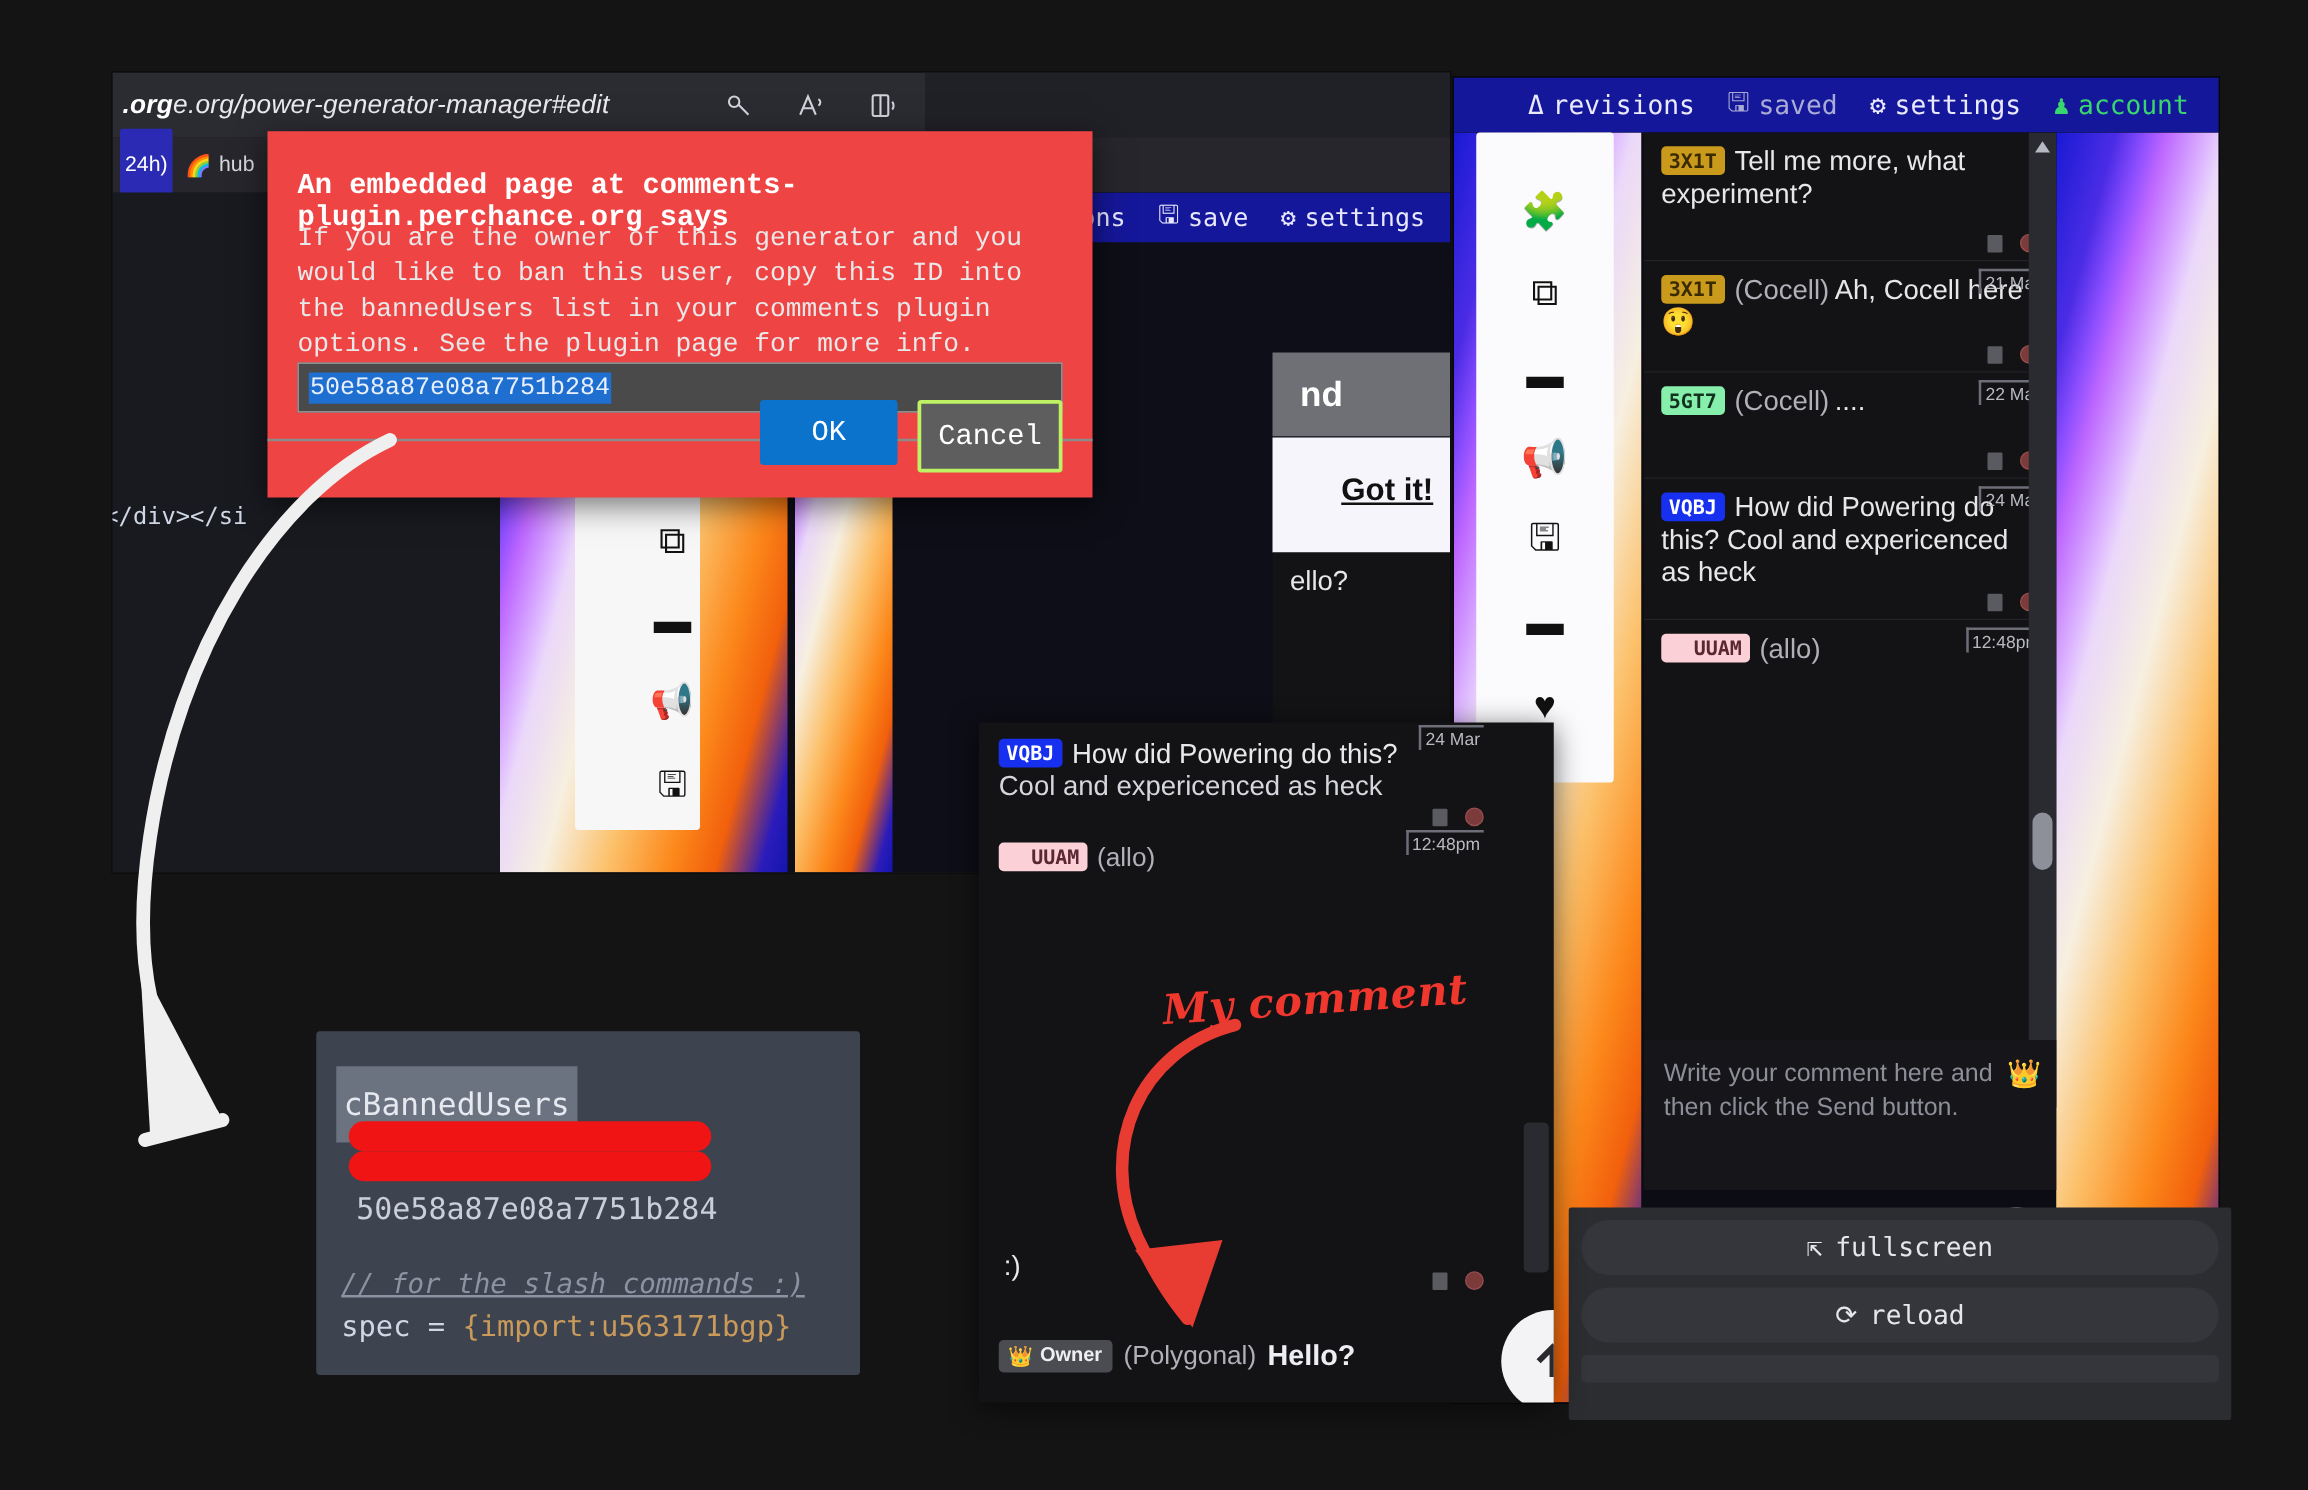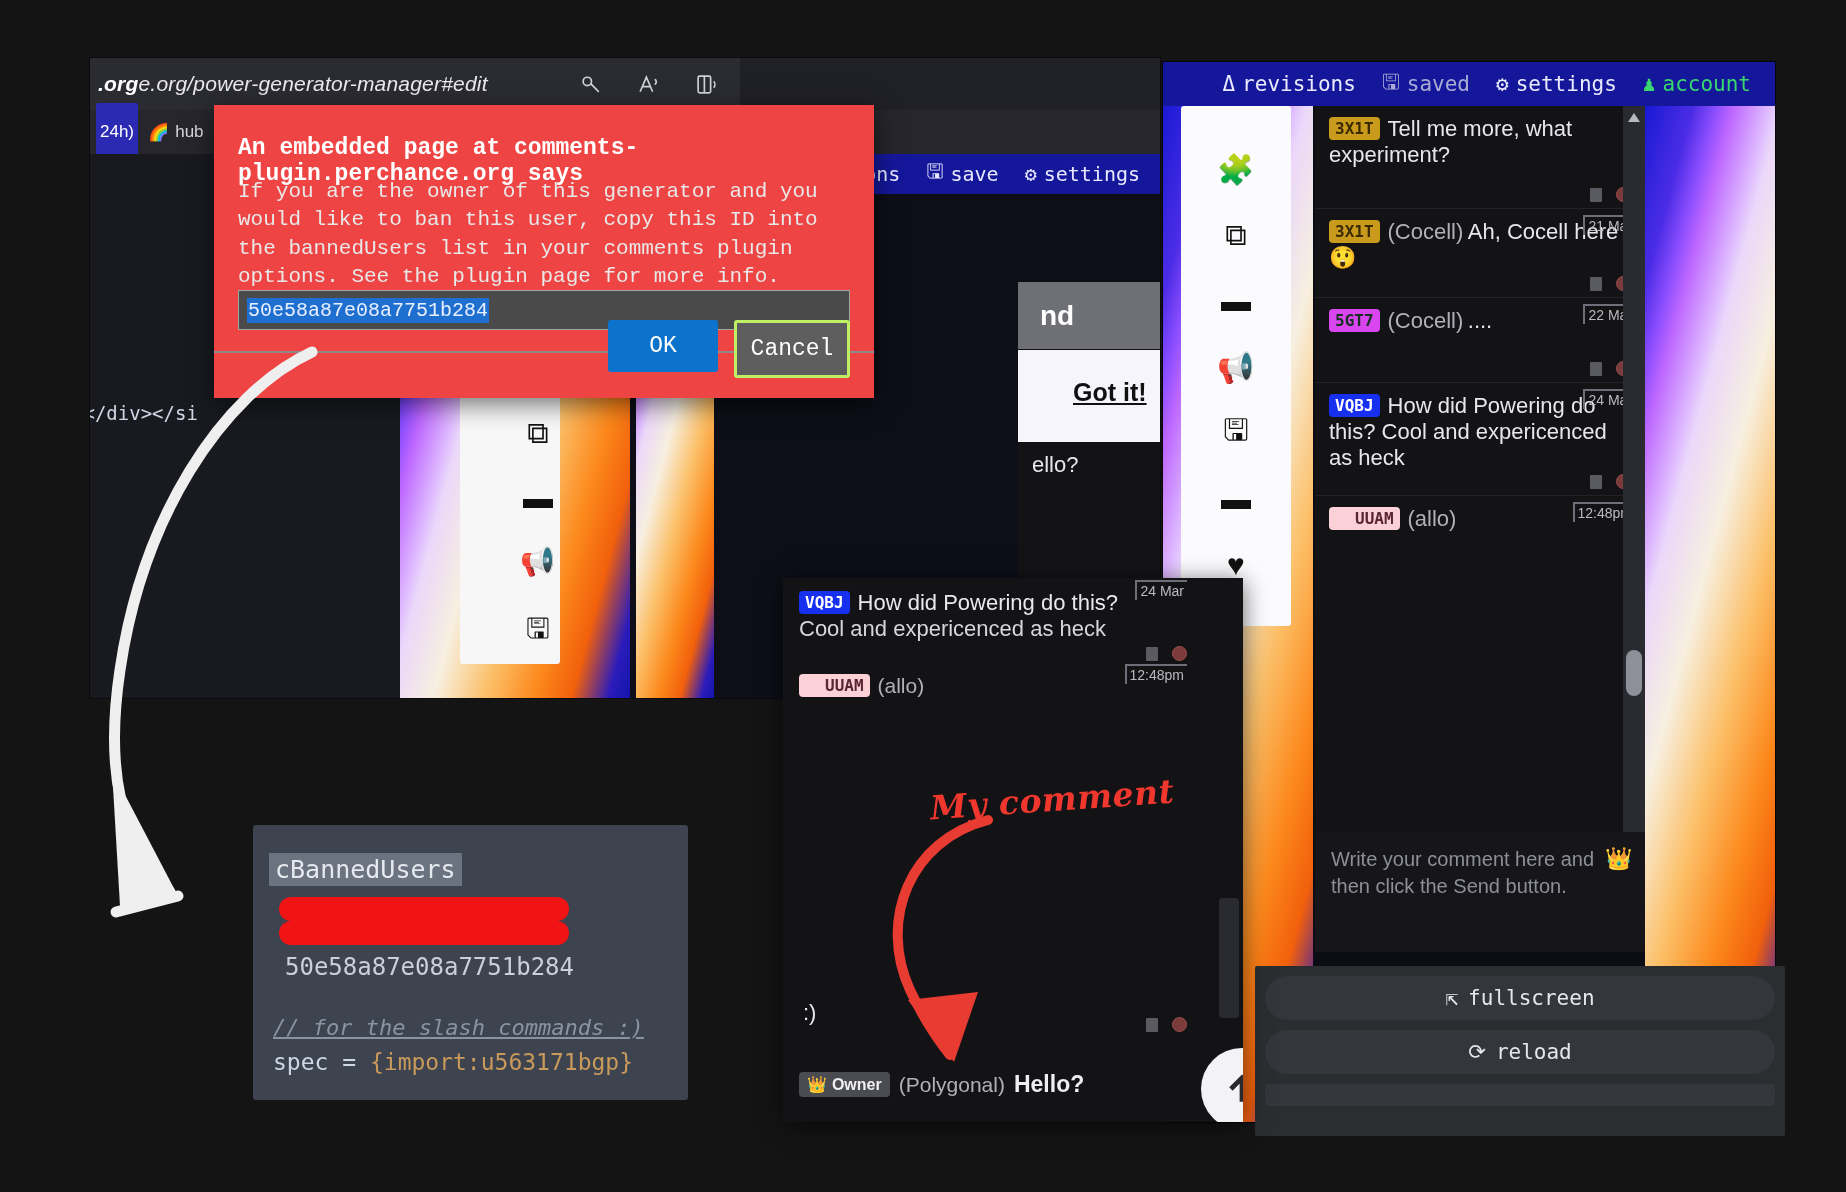--- a/index.html
+++ b/index.html
@@ -124,7 +124,7 @@
     display:inline-block;font-family:"DejaVu Sans Mono", monospace;font-size:16px;font-weight:700;
     padding:2px 6px;border-radius:4px;margin-right:8px;vertical-align:2px;
   }
-  .u-green{background:#d946ef;color:#12321f;}
+  .u-green{background:#86efac;color:#12321f;}
   .u-gold{background:#c99a1c;color:#3a2a00;}
   .u-blue{background:#1730f0;color:#fff;}
   .u-pink{background:#fbd0d6;color:#5b2731;padding-left:26px;}

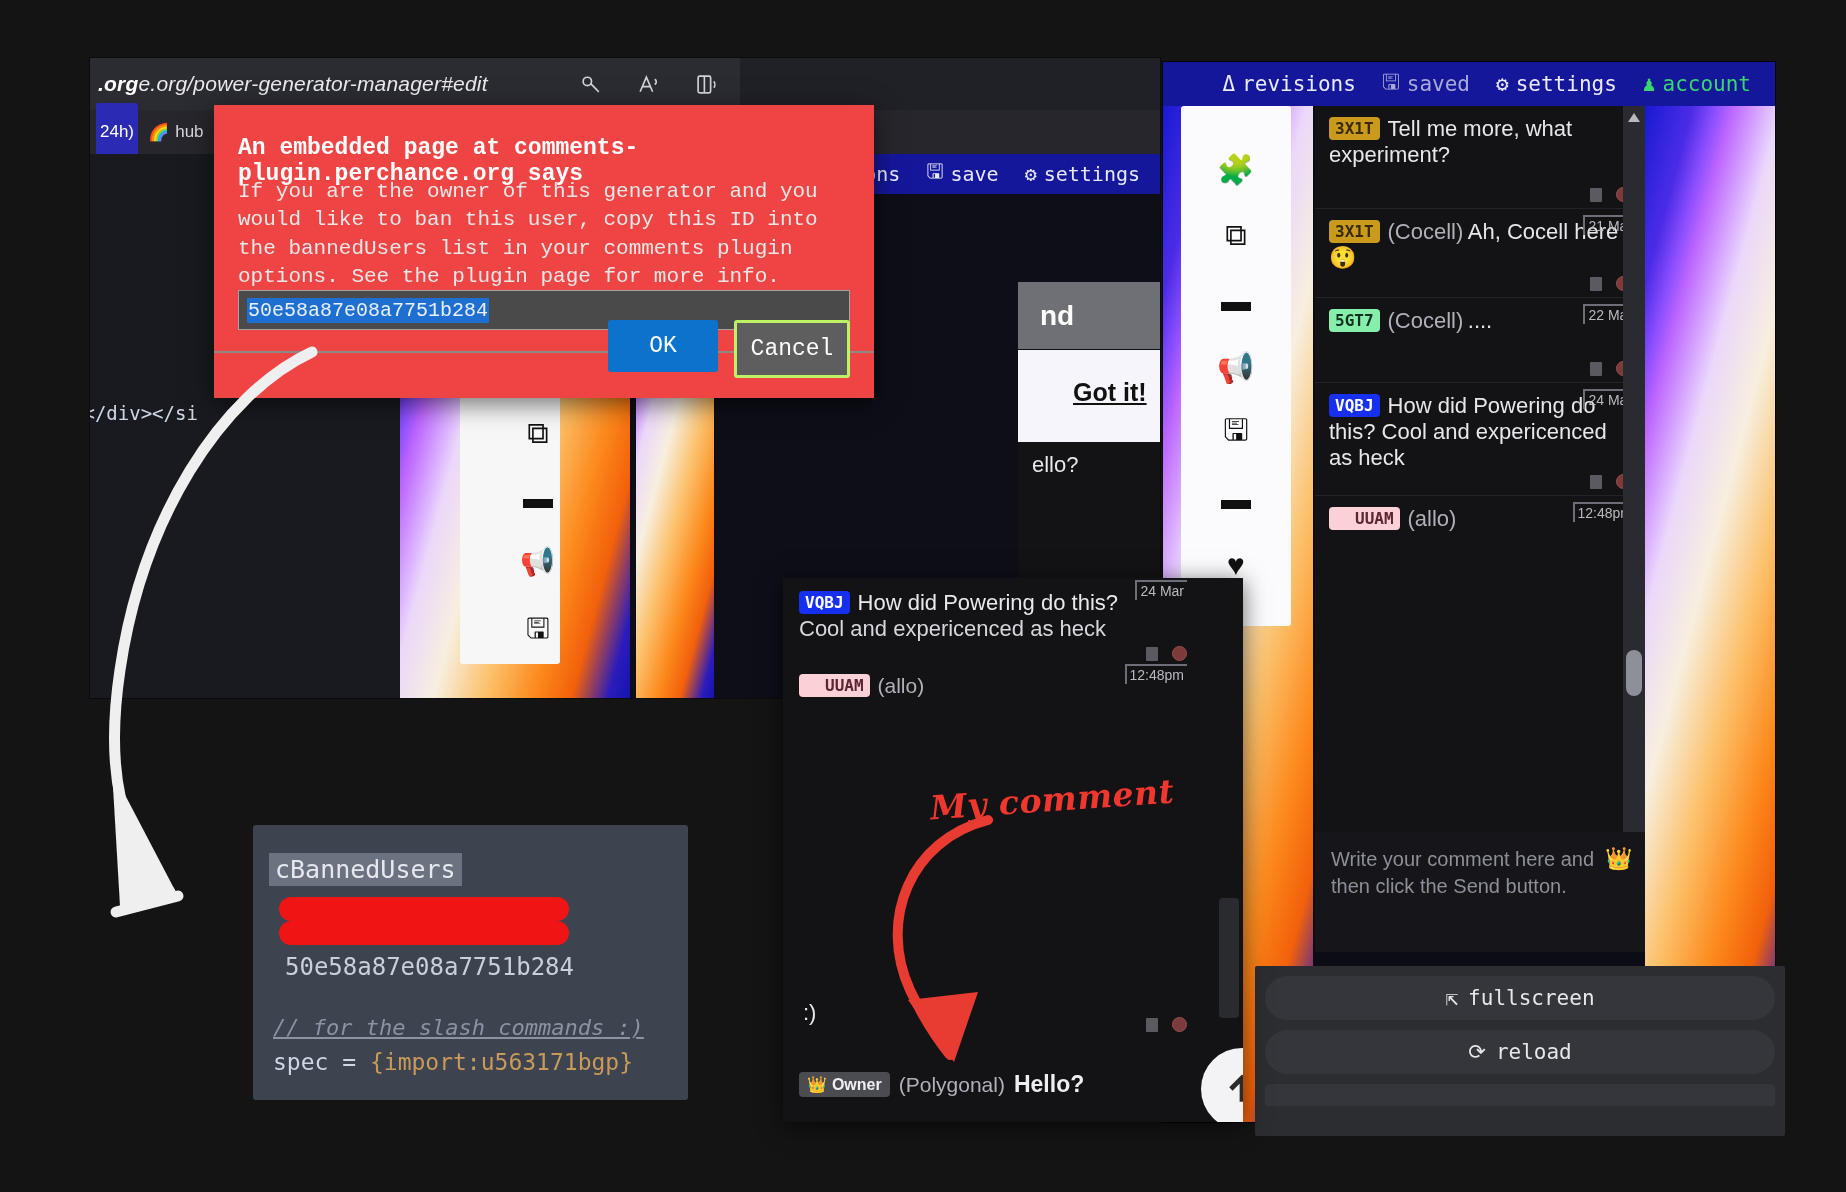--- a/index.html
+++ b/index.html
@@ -568,7 +568,7 @@
   </div>
 
   <div style="position:absolute;left:253px;top:825px;width:435px;height:275px;background:#3d434f;border-radius:3px;overflow:hidden;font-family:'DejaVu Sans Mono', monospace;">
-    <div style="position:absolute;left:16px;top:28px;background:#6b7280;color:#e6e9ef;font-size:25px;padding:2px 6px;">cBannedUsers</div>
+    <div style="position:absolute;left:16px;top:28px;background:#6b7280;color:#e6e9ef;font-size:25px;padding:16px 6px;">cBannedUsers</div>
     <div style="position:absolute;left:26px;top:72px;width:290px;height:24px;background:#f01414;border-radius:12px;"></div>
     <div style="position:absolute;left:26px;top:96px;width:290px;height:24px;background:#f01414;border-radius:12px;"></div>
     <div style="position:absolute;left:32px;top:128px;color:#c9cfdb;font-size:24px;">50e58a87e08a7751b284</div>

